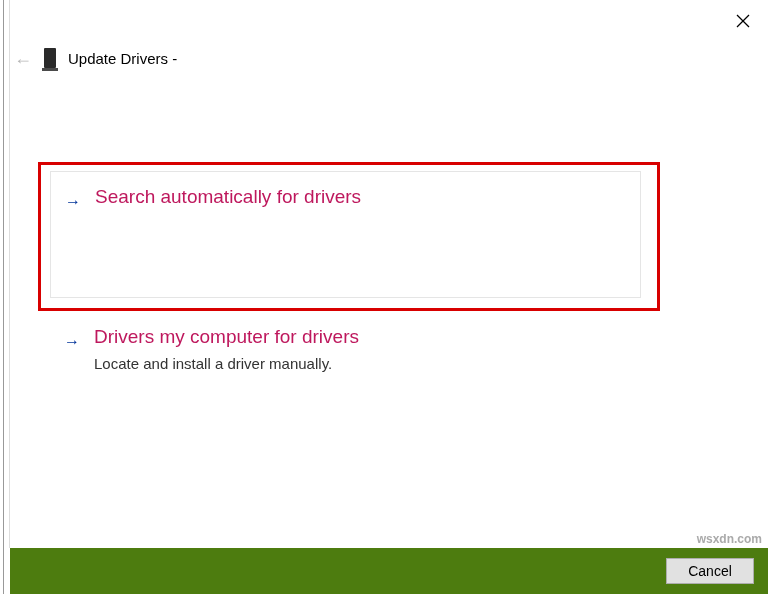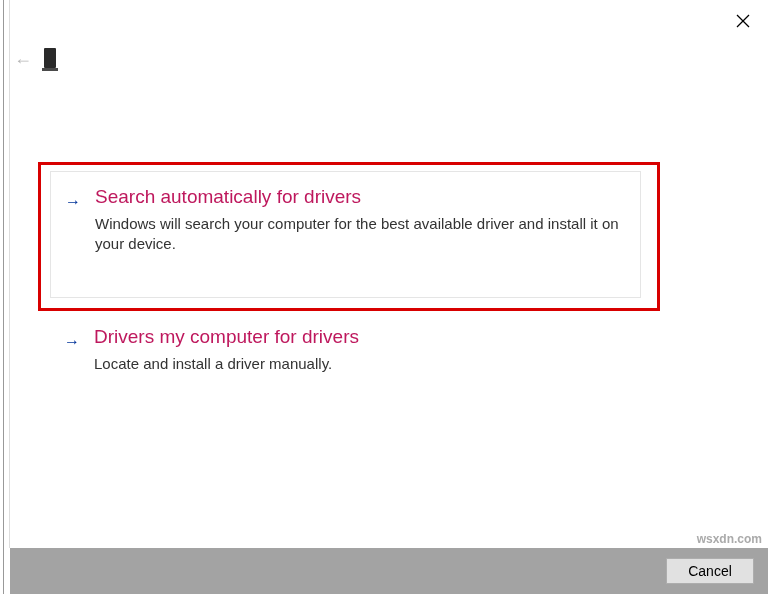--- a/index.html
+++ b/index.html
@@ -115,6 +115,7 @@
   <div class="header-row">
     <span class="back-arrow">←</span>
     <span class="device-icon"></span>
+    <span class="title">Update Drivers -</span>
   </div>
 
 

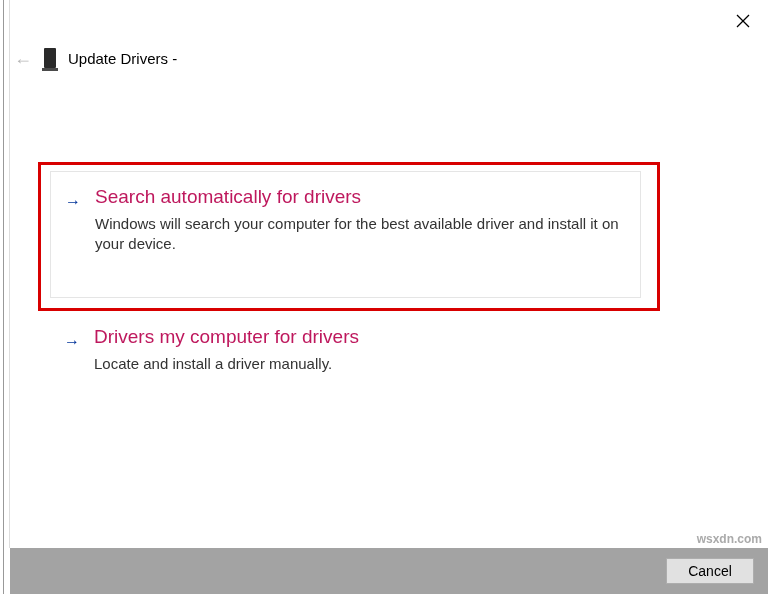--- a/index.html
+++ b/index.html
@@ -126,7 +126,6 @@
       <span class="opt-arrow">→</span>
       <div class="opt-body">
         <div class="opt-title">Search automatically for drivers</div>
-        <div class="opt-desc">Windows will search your computer for the best available driver and install it on your device.</div>
       </div>
     </div>
   </div>

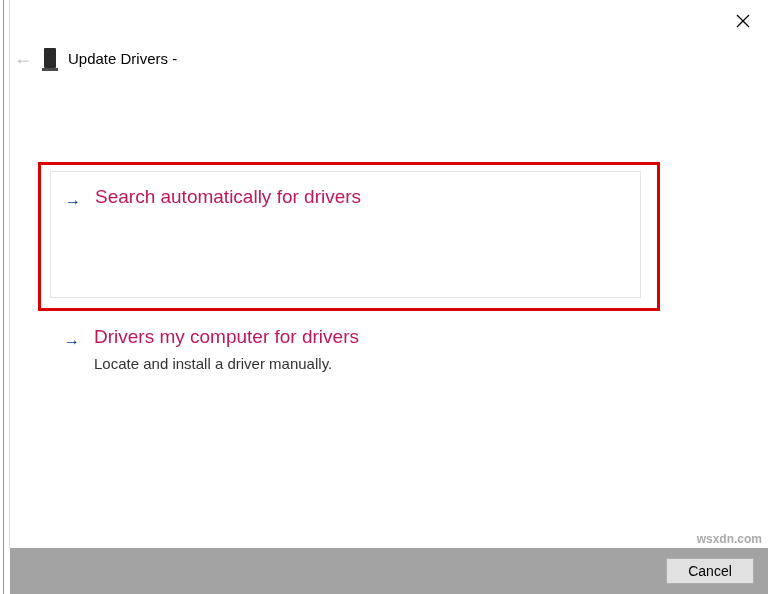--- a/index.html
+++ b/index.html
@@ -71,7 +71,7 @@
       left: 10px;
       right: 0;
       height: 46px;
-      background: #a3a3a3;
+      background: #4d7c0f;
       display: flex;
       justify-content: flex-end;
       align-items: center;

